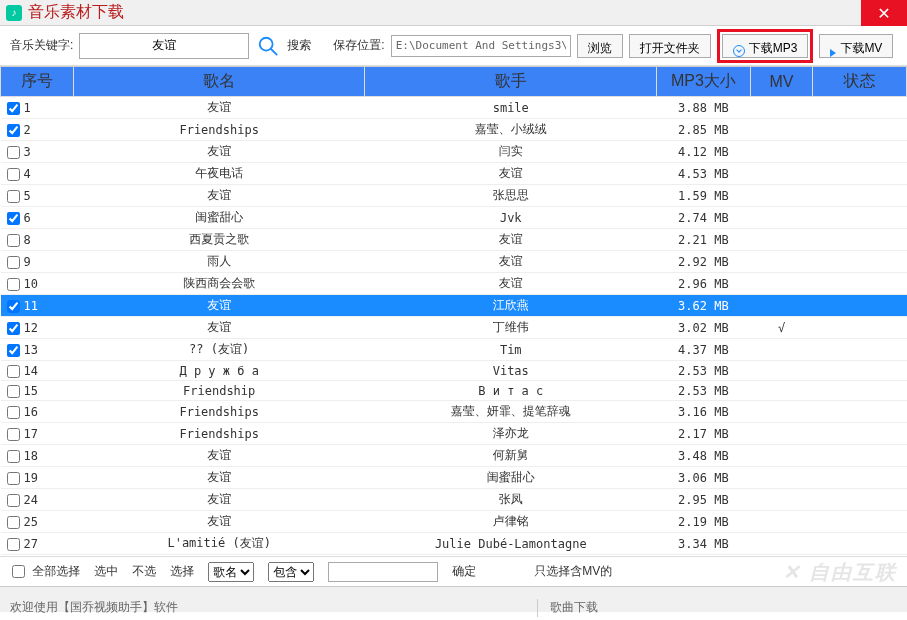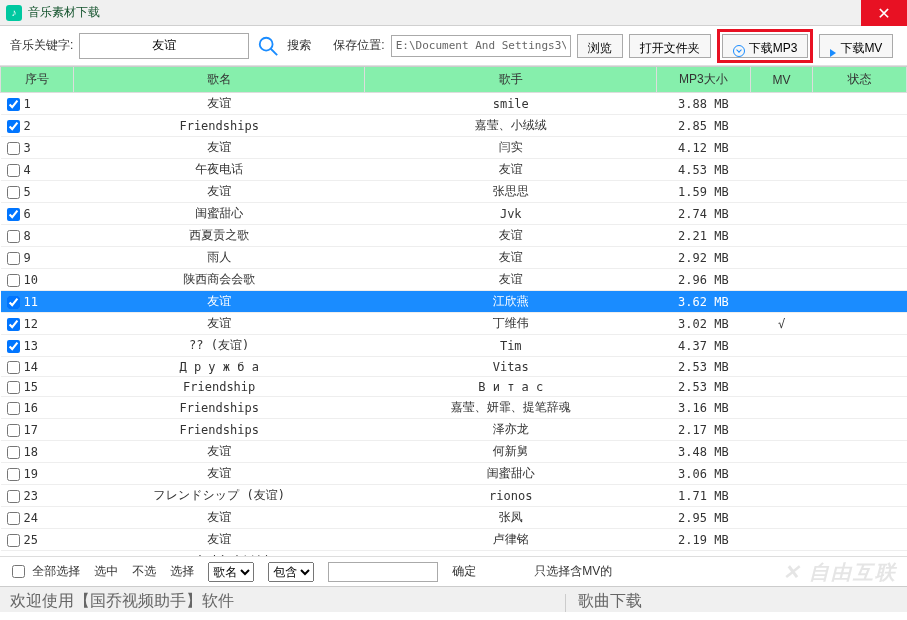--- a/index.html
+++ b/index.html
@@ -34,7 +34,7 @@
       font-size: 10px;
       font-weight: bold;
     }
-    .titlebar .title { font-size: 12px; color: #14532d; }
+    .titlebar .title { font-size: 16px; color: #b91c1c; }
     .close-btn {
       position: absolute;
       right: 0; top: 0;

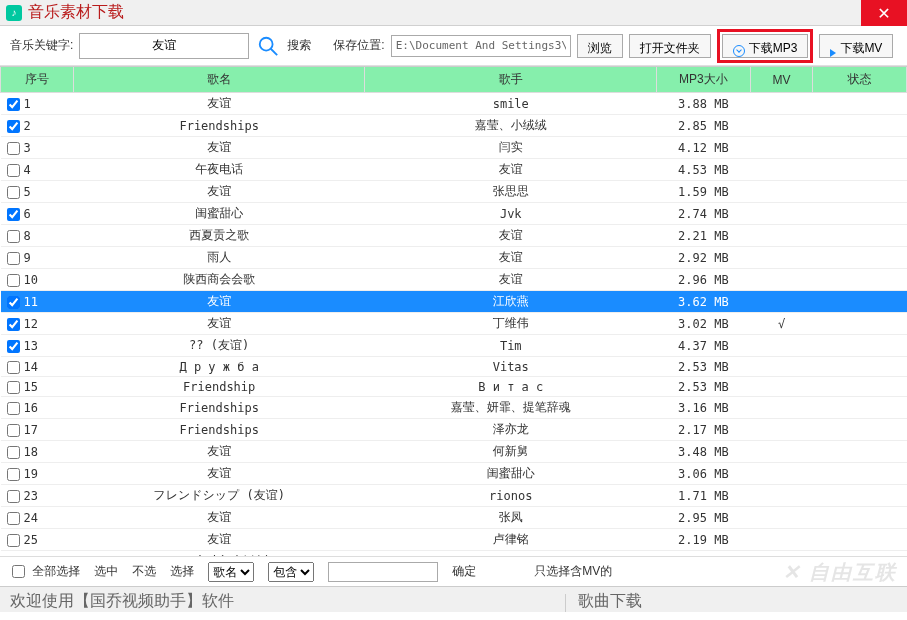--- a/index.html
+++ b/index.html
@@ -131,12 +131,12 @@
       table-layout: fixed;
     }
     thead th {
-      background: #86efac;
+      background: #3b82f6;
       border: 1px solid #ddd;
       border-top: none;
       font-weight: normal;
       padding: 4px 6px;
-      font-size: 12px;
+      font-size: 16px;
       text-align: center;
       position: sticky;
       top: 0;

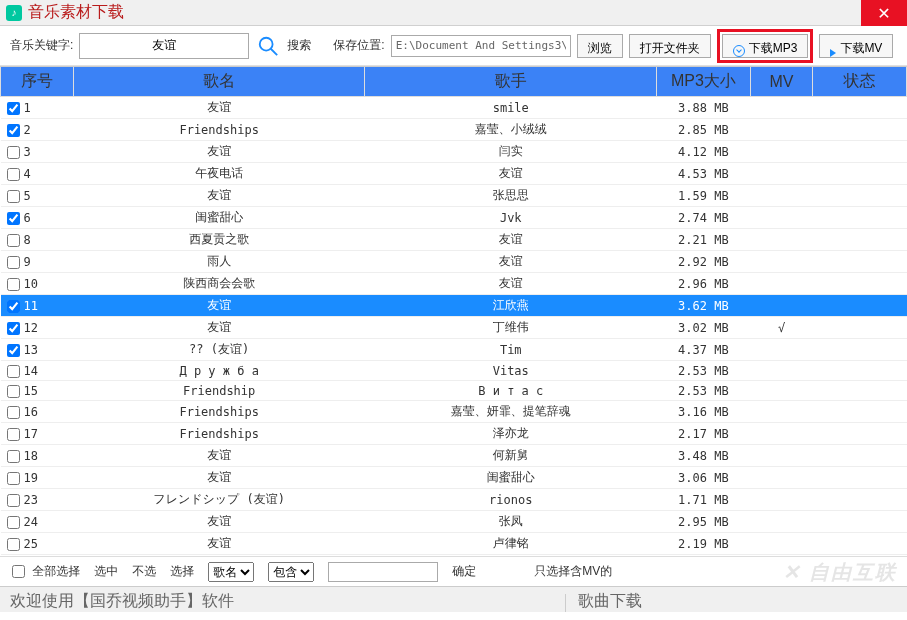--- a/index.html
+++ b/index.html
@@ -422,14 +422,6 @@
           <td></td>
         </tr>
         <tr>
-          <td class="idx"><input type="checkbox" style="">23</td>
-          <td>フレンドシップ (友谊)</td>
-          <td>rionos</td>
-          <td>1.71 MB</td>
-          <td></td>
-          <td></td>
-        </tr>
-        <tr>
           <td class="idx"><input type="checkbox" style="">24</td>
           <td>友谊</td>
           <td>张凤</td>

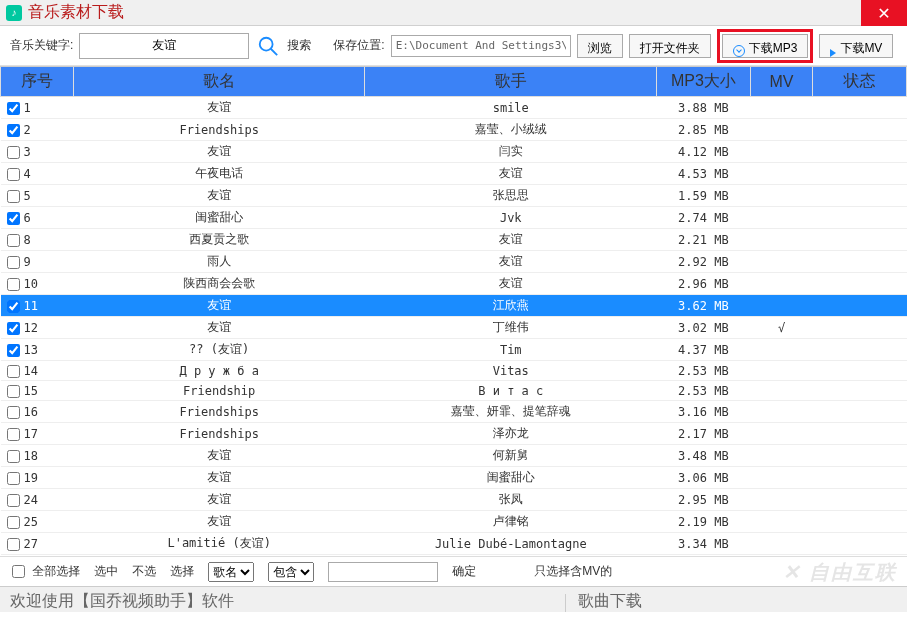--- a/index.html
+++ b/index.html
@@ -188,10 +188,10 @@
     .statusbar {
       height: 26px;
       display: flex;
-      align-items: flex-end;
-      padding: 0 10px;
+      align-items: flex-start;
+      padding: 12px 10px;
       background: #f0f0f0;
-      font-size: 16px;
+      font-size: 12px;
       color: #666;
       border-top: 1px solid #ccc;
     }

